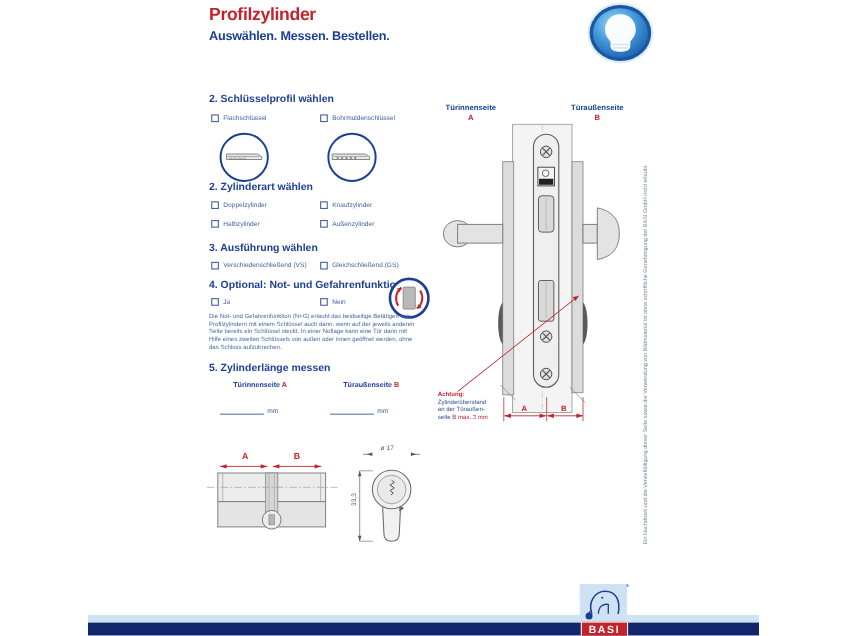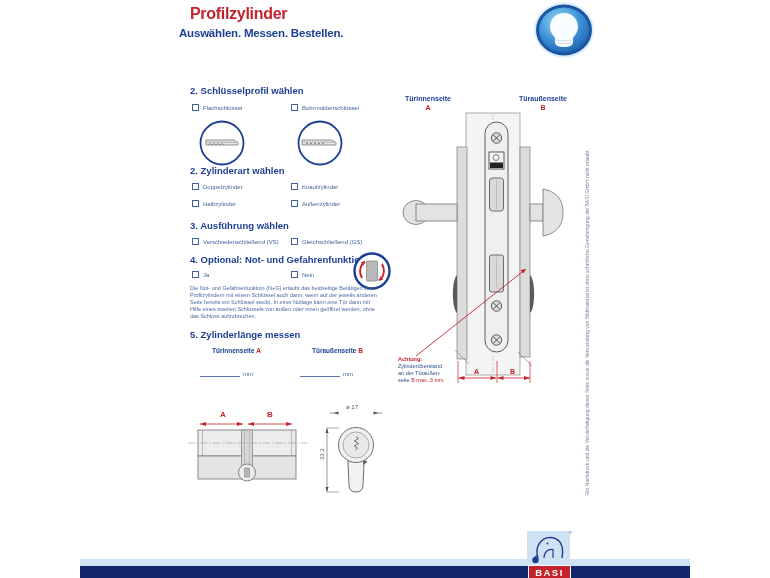--- a/index.html
+++ b/index.html
@@ -38,7 +38,7 @@
 <div class="page">
 
   <div class="abs title" style="left:190px;top:5px;">Profilzylinder</div>
-  <div class="abs subtitle" style="left:179px;top:27px;">Auswählen. Messen. Bestellen.</div>
+  <div class="abs subtitle" style="left:190px;top:27px;">Auswählen. Messen. Bestellen.</div>
 
   <svg class="abs" style="left:532px;top:1px;" width="64" height="58" viewBox="0 0 64 58">
     <defs>

